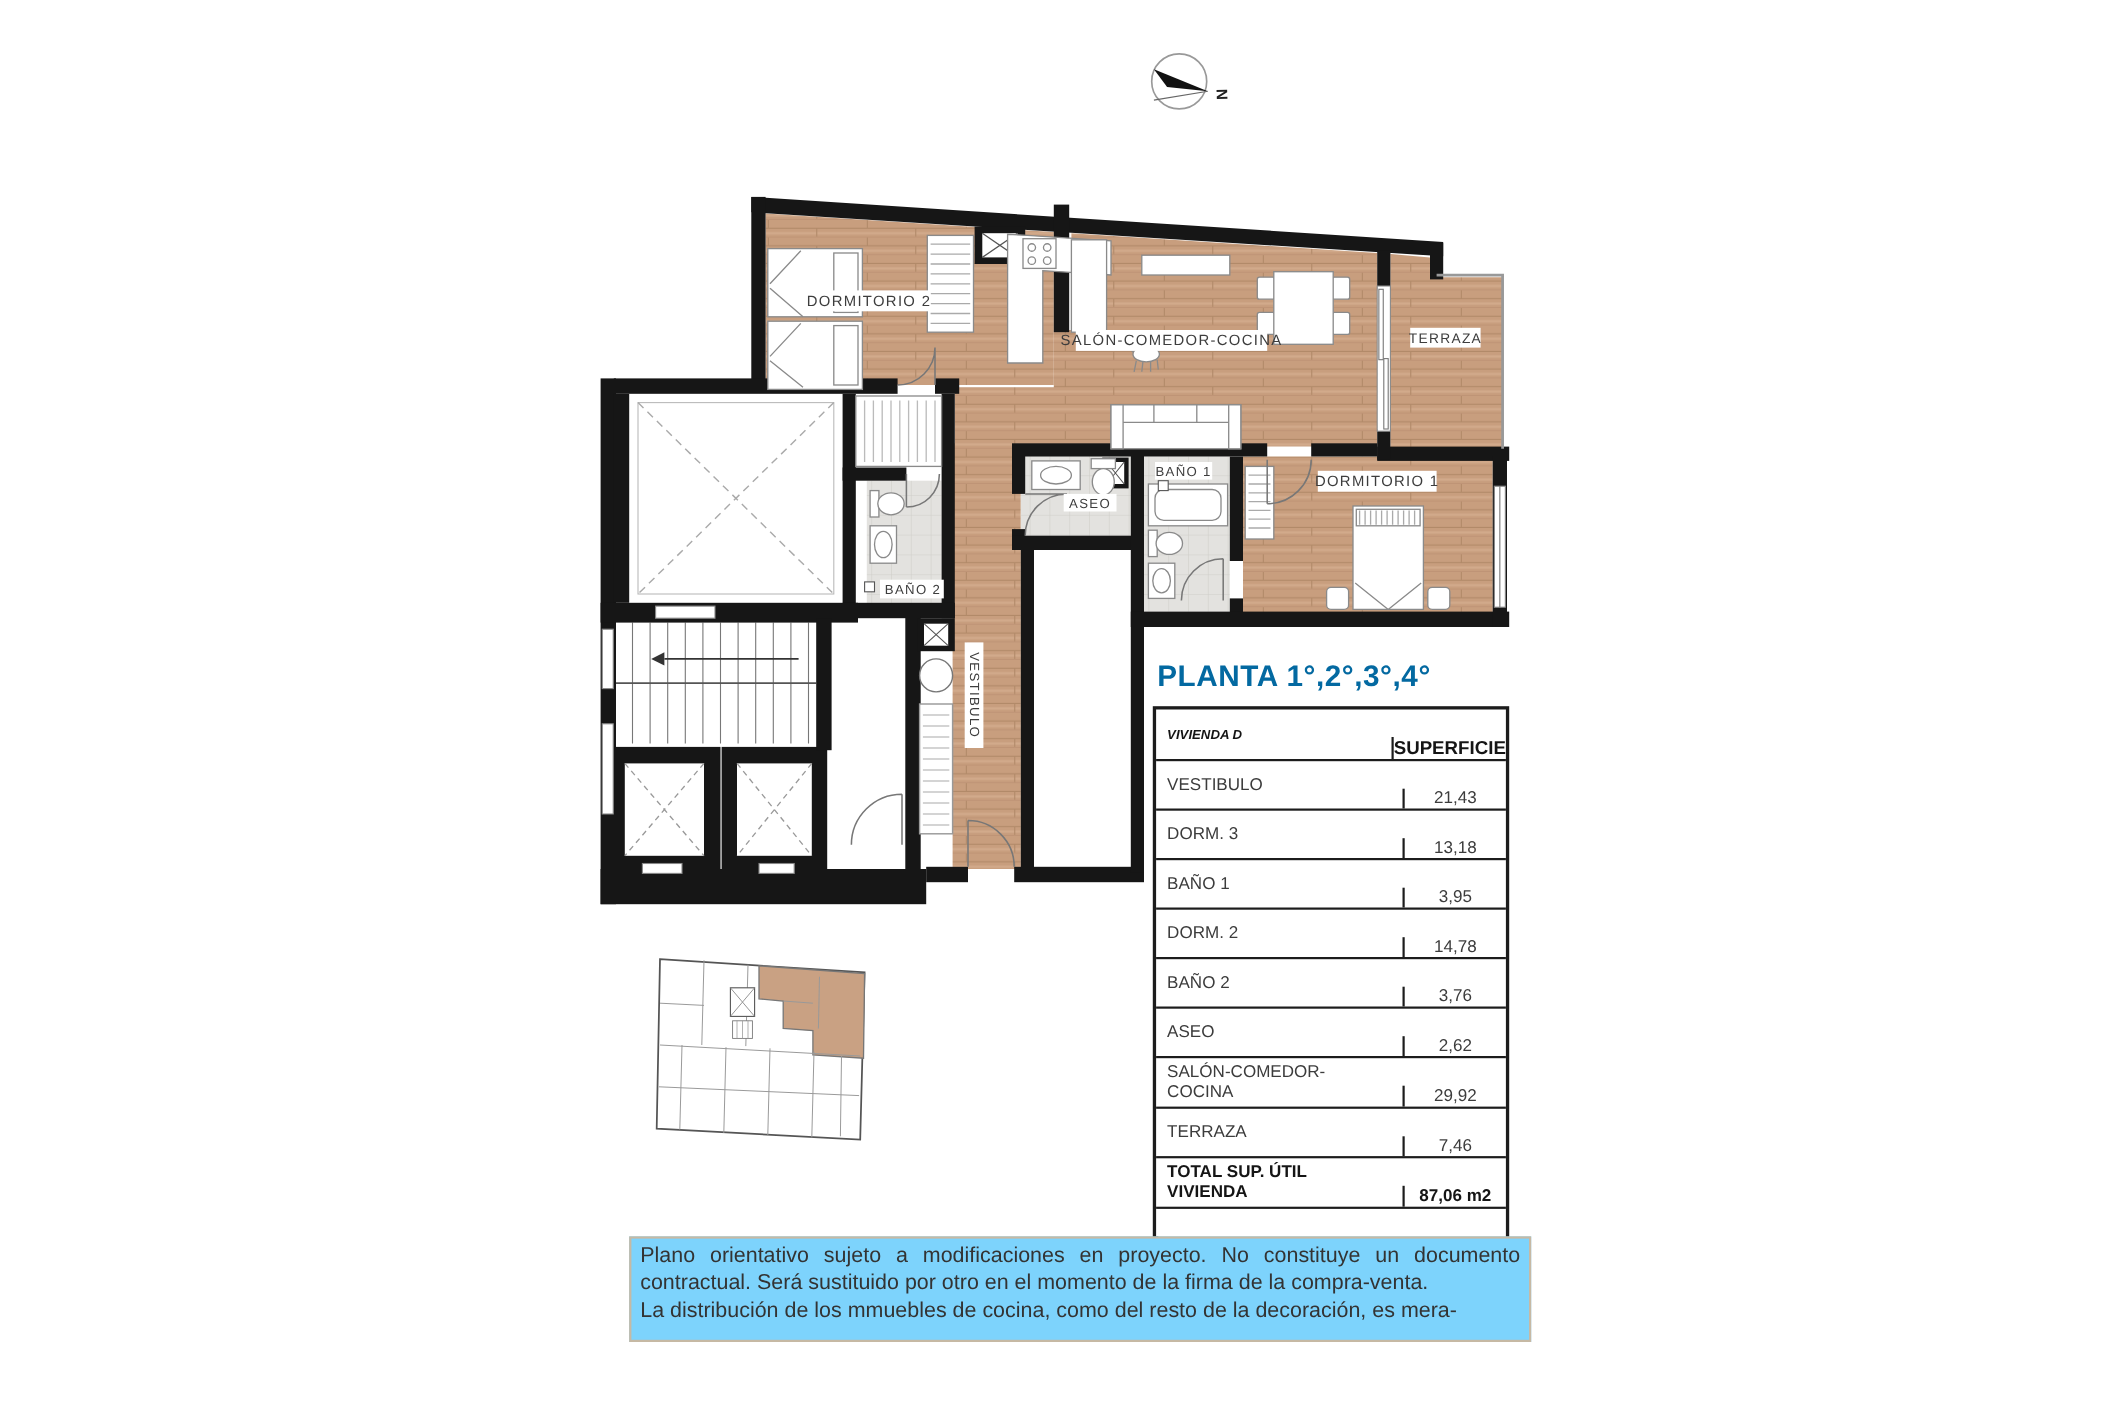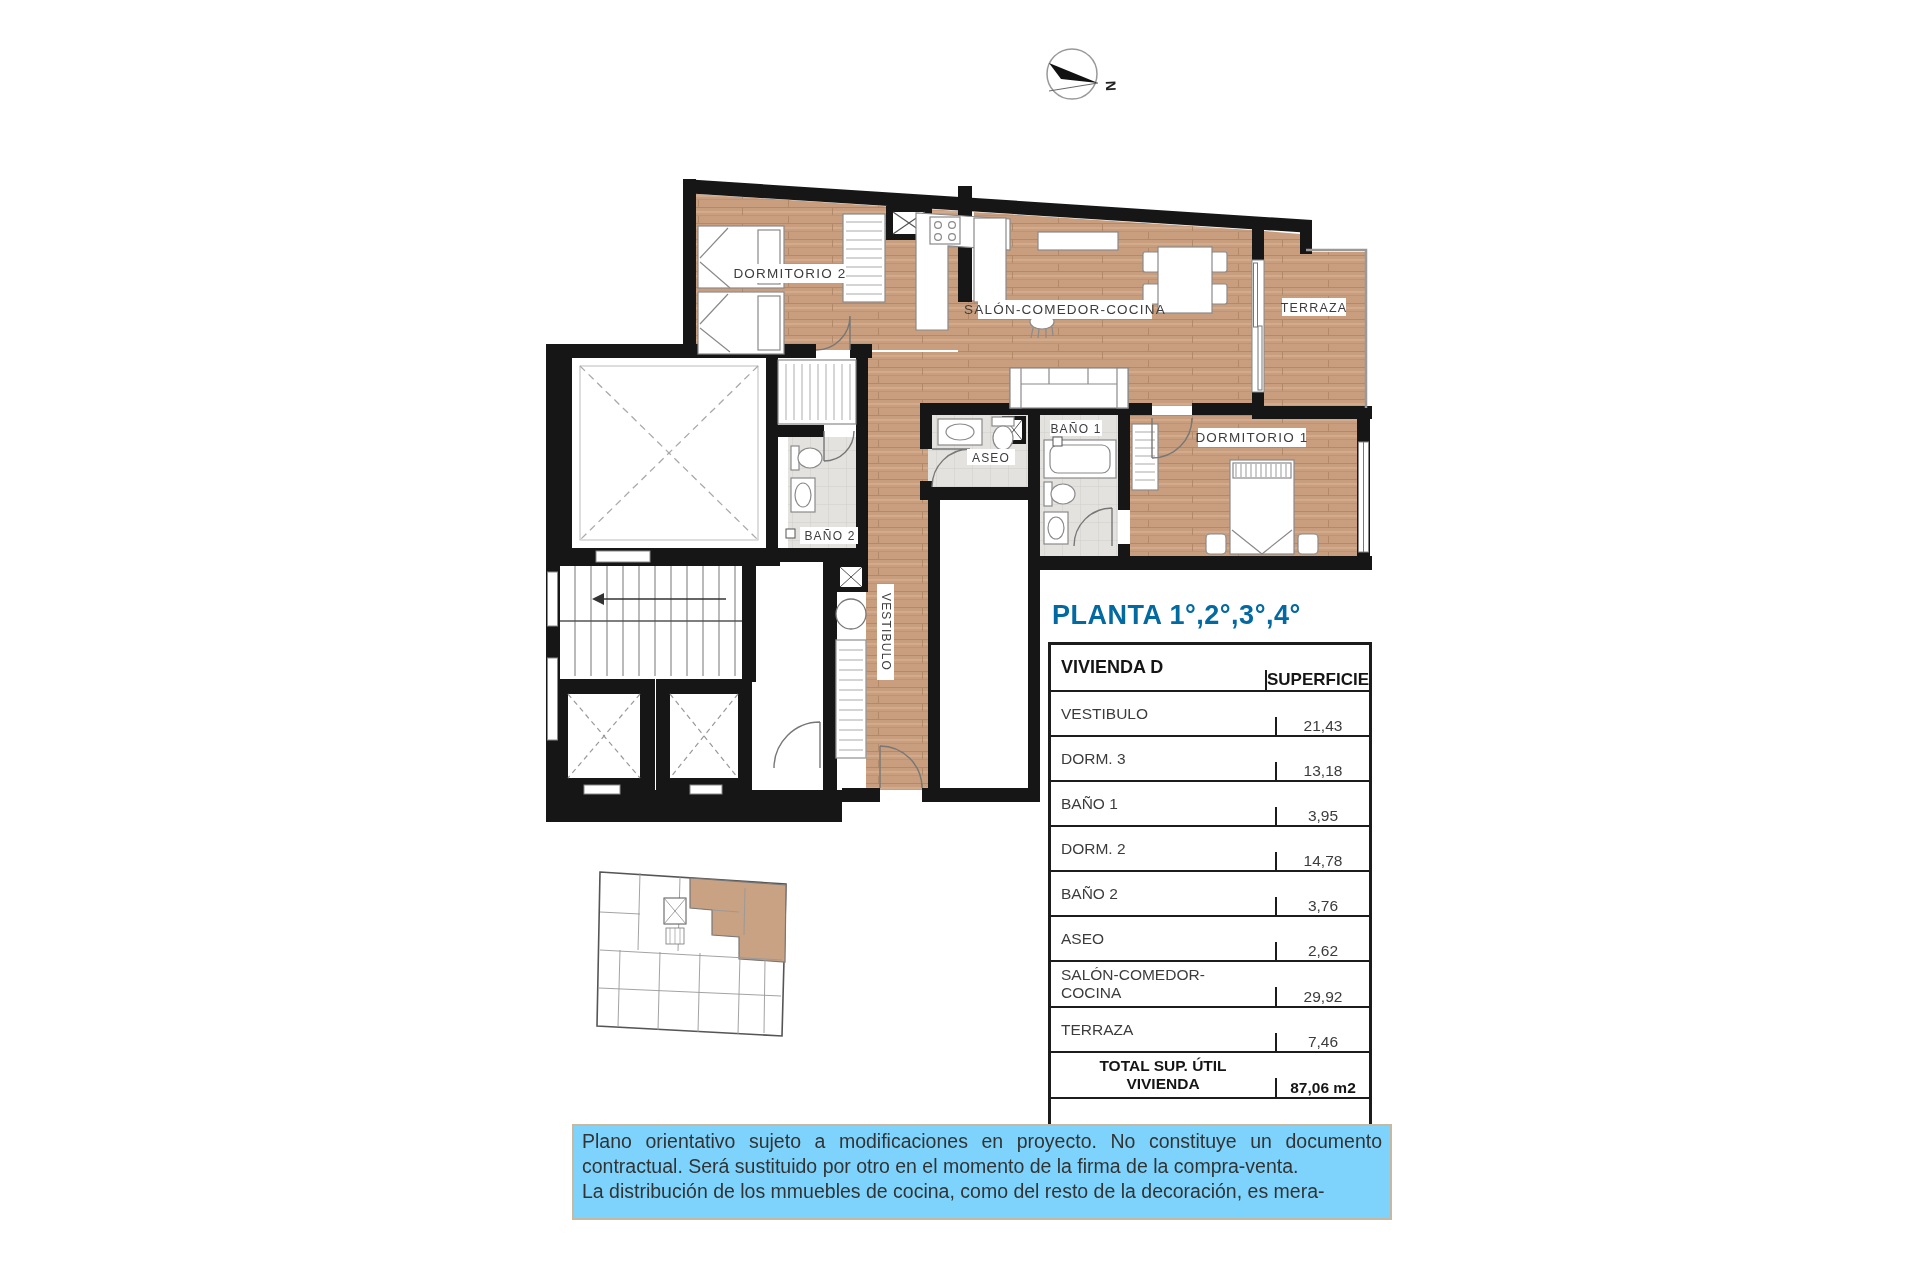--- a/index.html
+++ b/index.html
@@ -16,7 +16,7 @@
   .t-cell-l{width:204px;padding:4px 10px;display:flex;flex-direction:column;justify-content:center;font-size:15.5px;}
   .t-cell-r{flex:1;border-left:2.5px solid #1c1c1c;display:flex;align-items:center;justify-content:center;font-size:15.5px;margin-top:25px;}
   .t-head{min-height:40px;font-weight:bold;color:#151515;}
-  .t-head .t-cell-l{font-size:18px;}
+  .t-head .t-cell-l{font-size:12px;font-style:italic;}
   .t-head .t-cell-r{font-size:17px;font-weight:bold;}
   .t-total{font-weight:bold;color:#151515;text-align:center;}
   .t-total .t-cell-l{font-size:15.5px;}

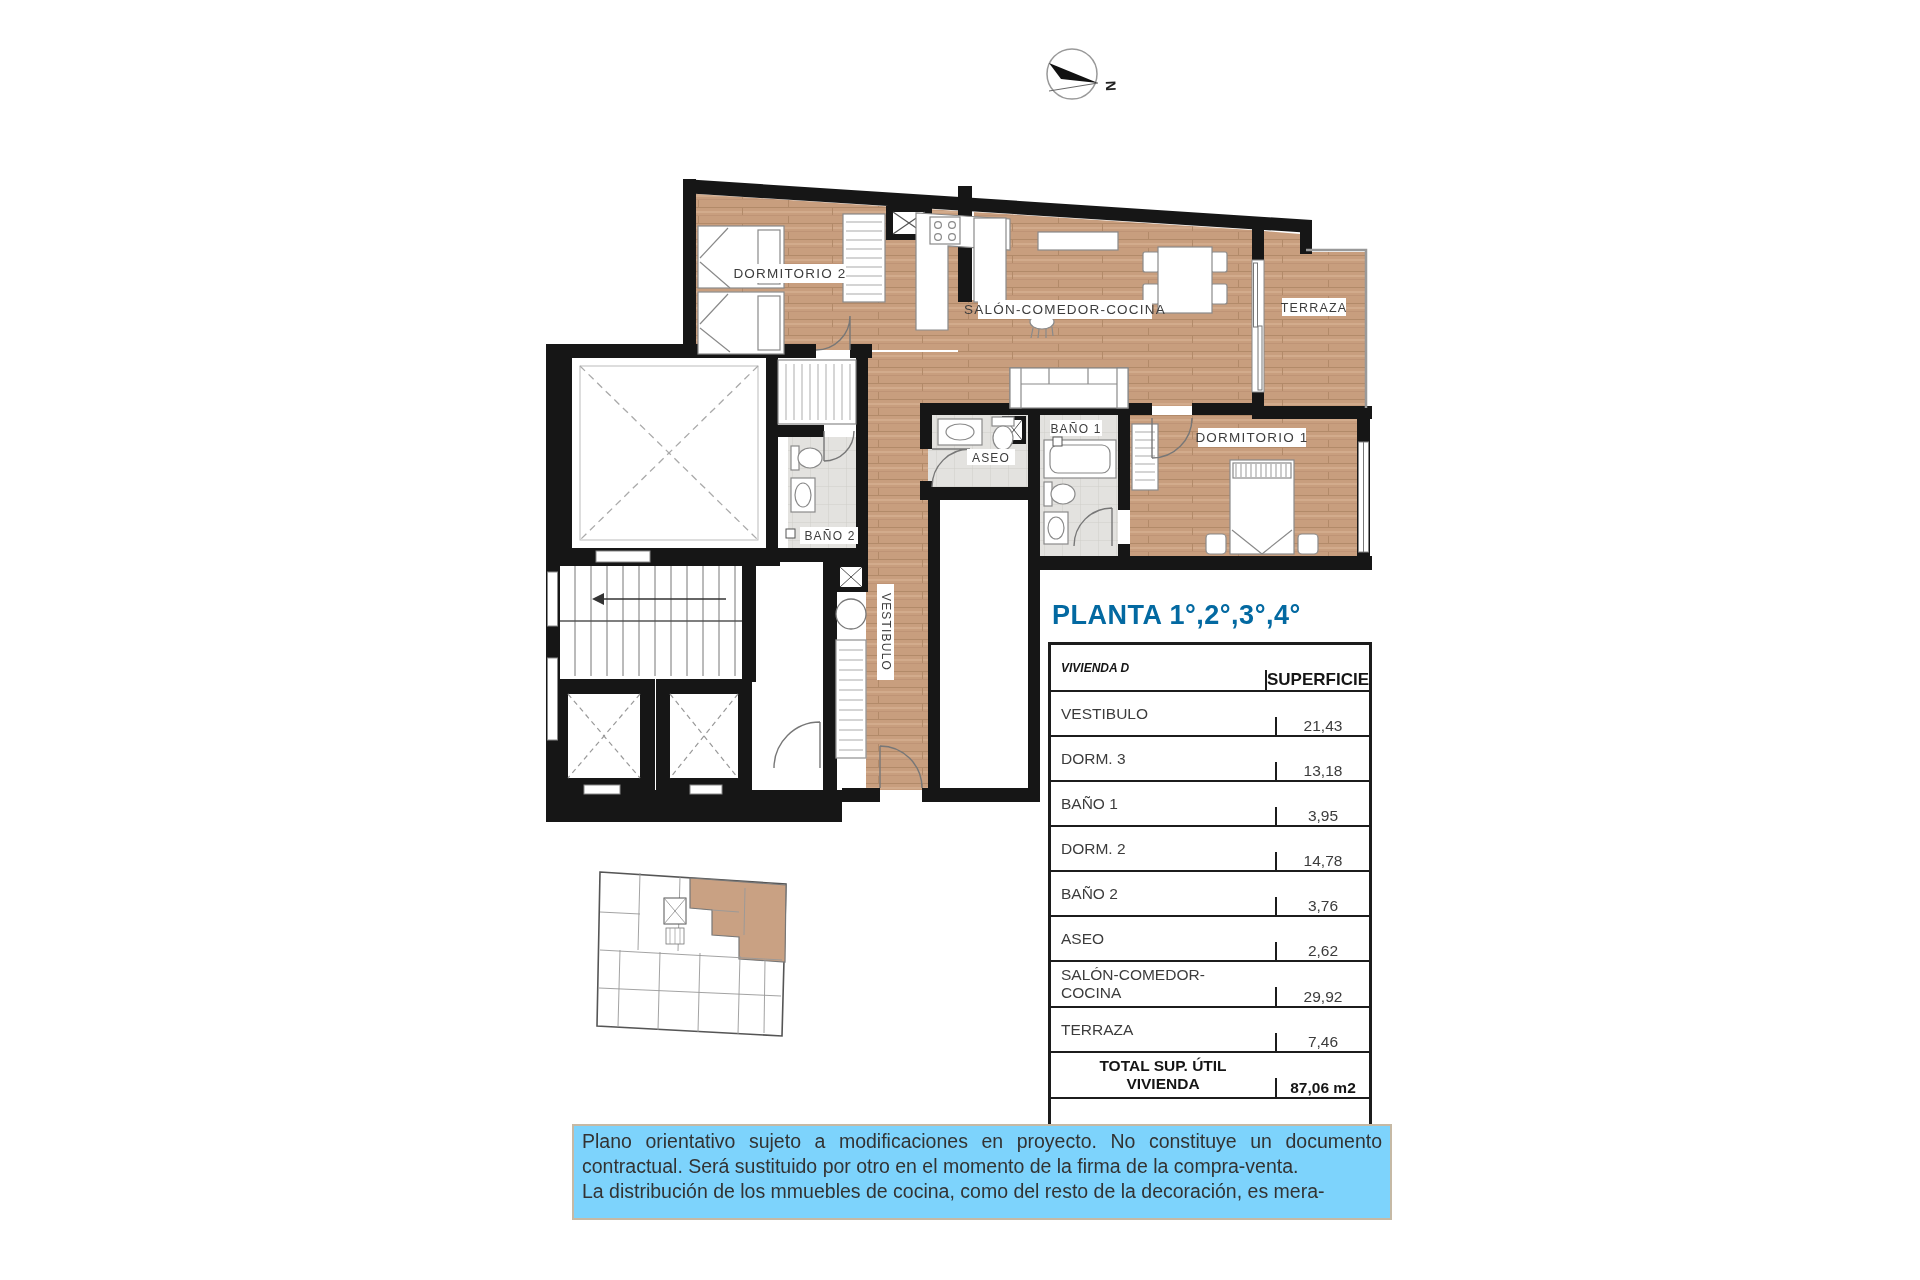--- a/index.html
+++ b/index.html
@@ -18,7 +18,7 @@
   .t-head{min-height:40px;font-weight:bold;color:#151515;}
   .t-head .t-cell-l{font-size:12px;font-style:italic;}
   .t-head .t-cell-r{font-size:17px;font-weight:bold;}
-  .t-total{font-weight:bold;color:#151515;text-align:center;}
+  .t-total{font-weight:bold;color:#151515;}
   .t-total .t-cell-l{font-size:15.5px;}
   .t-total2{min-height:52px;}
   

